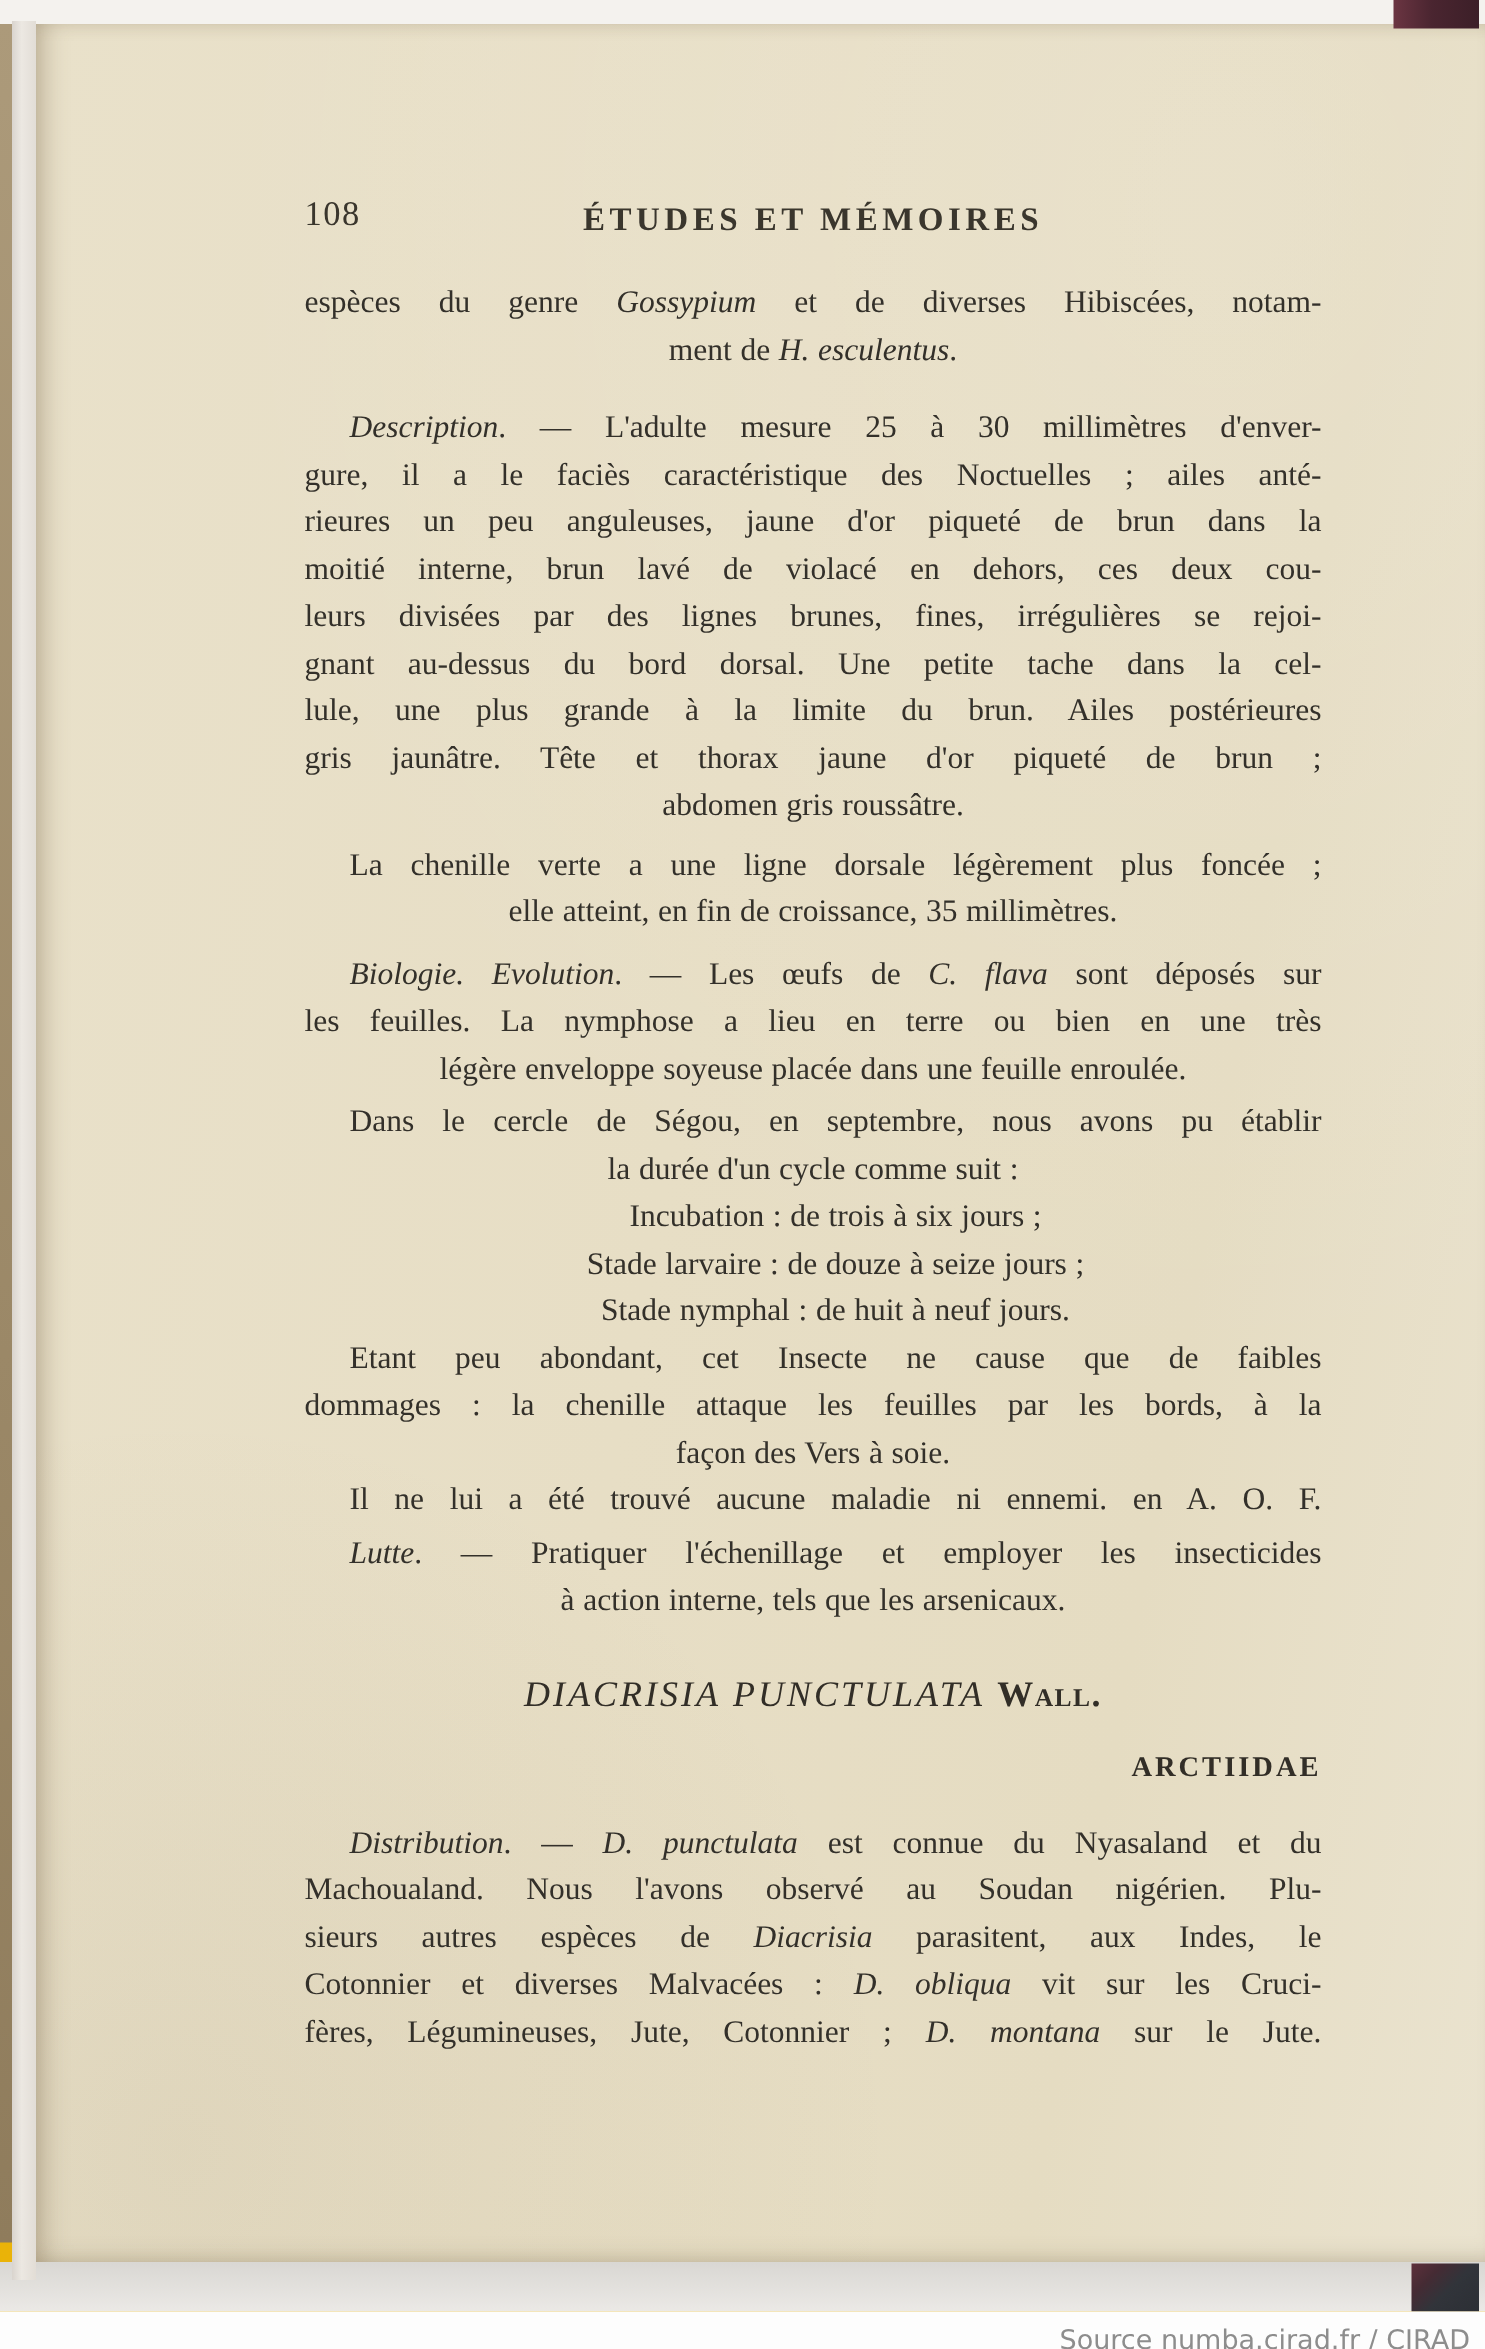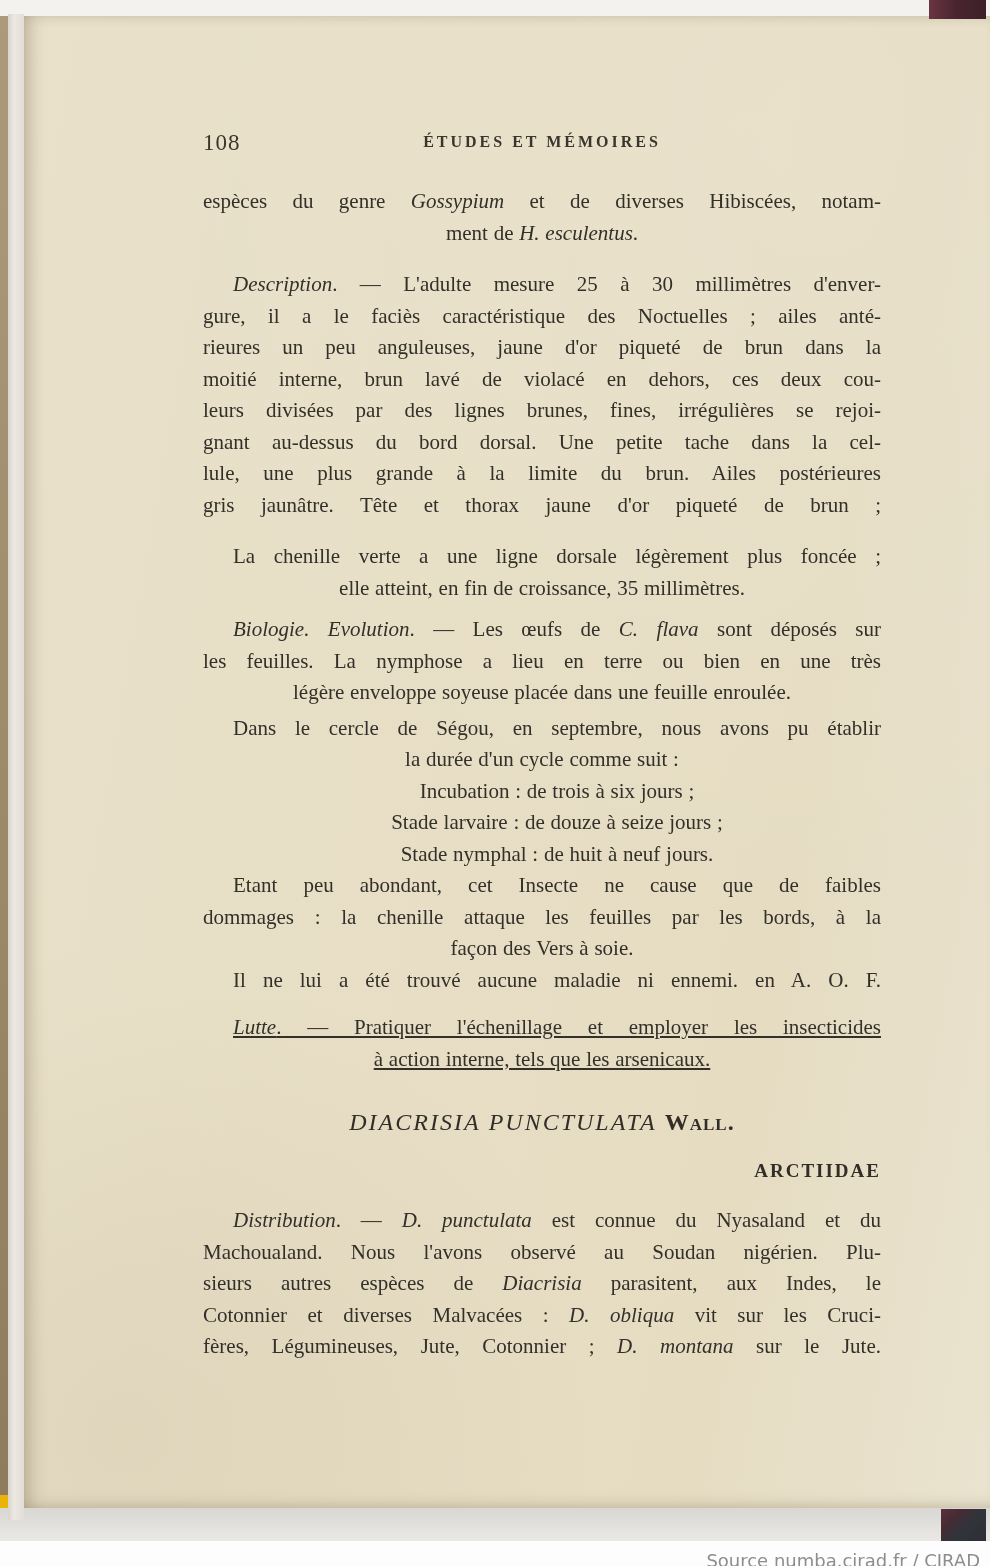--- a/index.html
+++ b/index.html
@@ -47,7 +47,7 @@
   }
   .running-header{position:absolute;left:179px;top:112px;width:678px;height:34px;color:#3a362d;}
   .pagenum{position:absolute;left:0;top:2px;font-size:23px;letter-spacing:1px;}
-  .rh-title{display:block;text-align:center;font-size:16px;font-weight:bold;letter-spacing:3px;padding-top:5px;}
+  .rh-title{display:block;text-align:center;font-size:22px;font-weight:bold;letter-spacing:3px;padding-top:5px;}
 
   .column{
     position:absolute;left:179px;top:170px;width:678px;

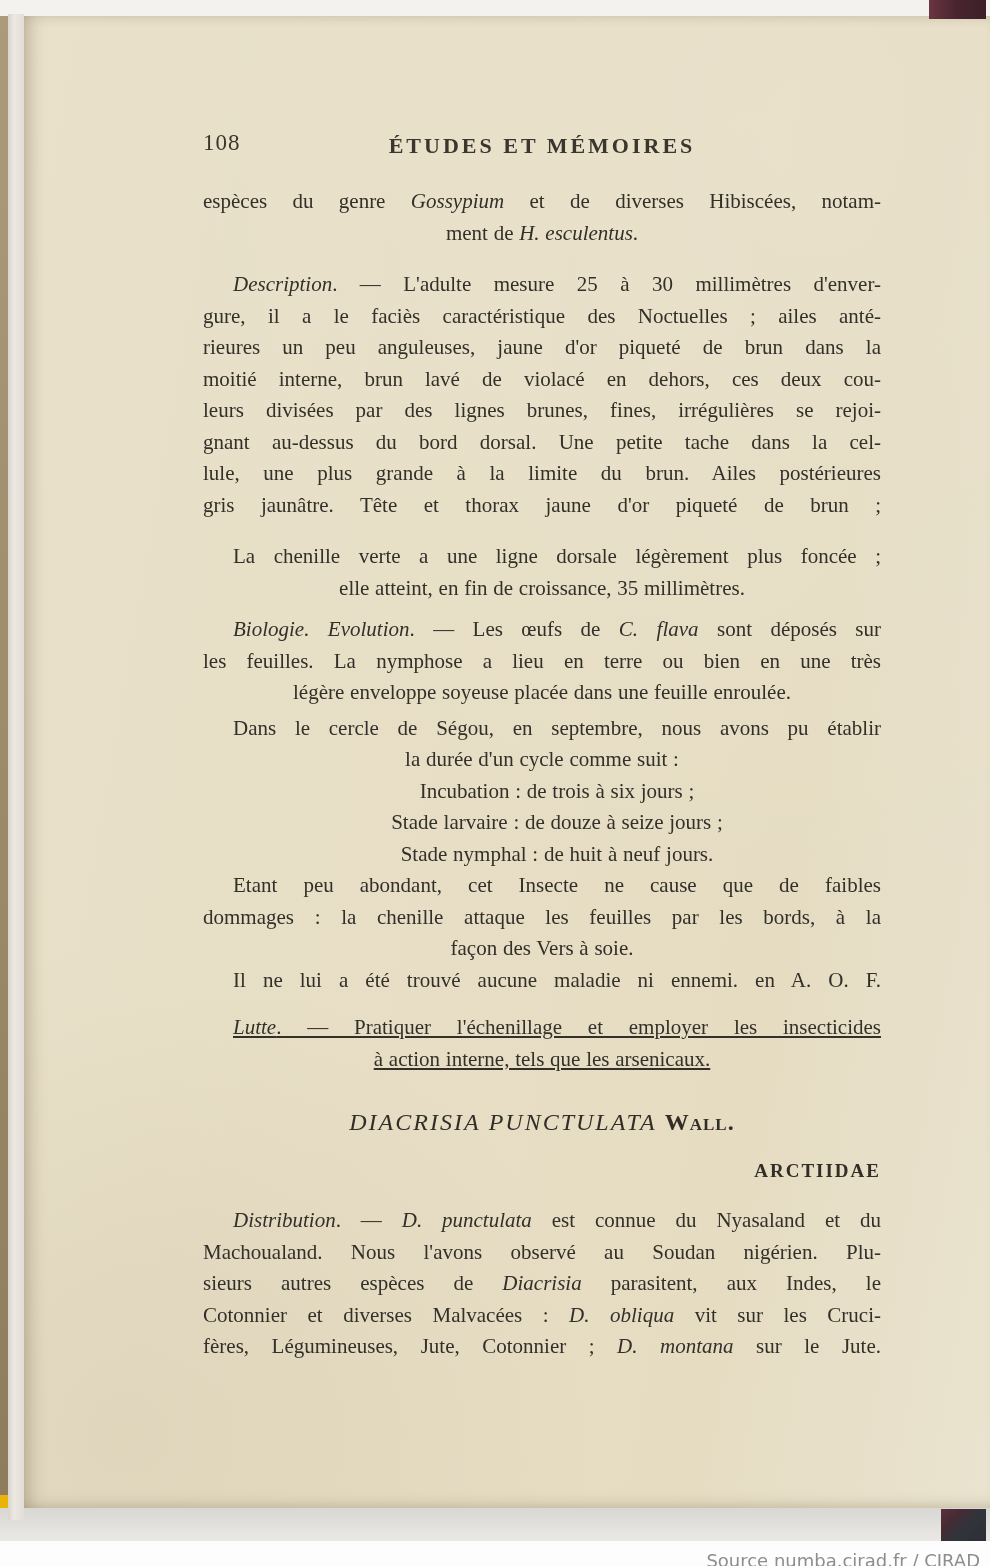--- a/index.html
+++ b/index.html
@@ -89,6 +89,7 @@
           <div class="line fill"><span>gnant au-dessus du bord dorsal. Une petite tache dans la cel-</span></div>
           <div class="line fill"><span>lule, une plus grande à la limite du brun. Ailes postérieures</span></div>
           <div class="line fill"><span>gris jaunâtre. Tête et thorax jaune d'or piqueté de brun ;</span></div>
+          <div class="line"><span>abdomen gris roussâtre.</span></div>
         </div>
         <div class="para" style="margin-top: 20px;">
           <div class="line fill indent"><span>La chenille verte a une ligne dorsale légèrement plus foncée ;</span></div>

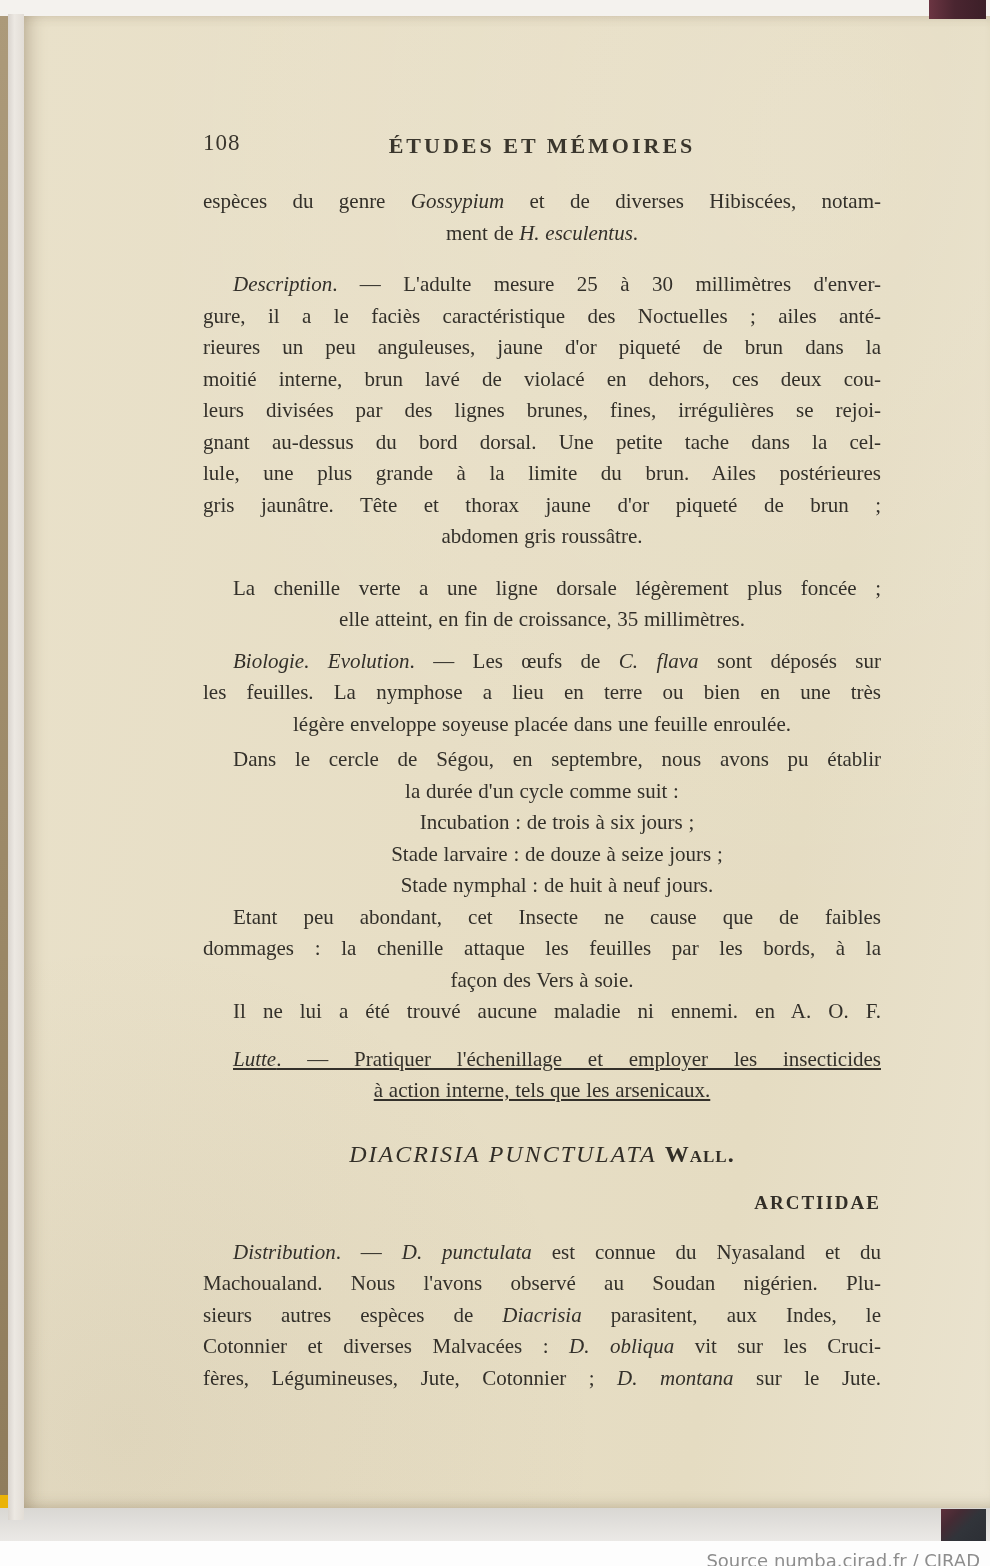--- a/index.html
+++ b/index.html
@@ -91,7 +91,7 @@
           <div class="line fill"><span>gris jaunâtre. Tête et thorax jaune d'or piqueté de brun ;</span></div>
           <div class="line"><span>abdomen gris roussâtre.</span></div>
         </div>
-        <div class="para" style="margin-top: 20px;">
+        <div class="para" style="margin-top: 8px;">
           <div class="line fill indent"><span>La chenille verte a une ligne dorsale légèrement plus foncée ;</span></div>
           <div class="line"><span>elle atteint, en fin de croissance, 35 millimètres.</span></div>
         </div>

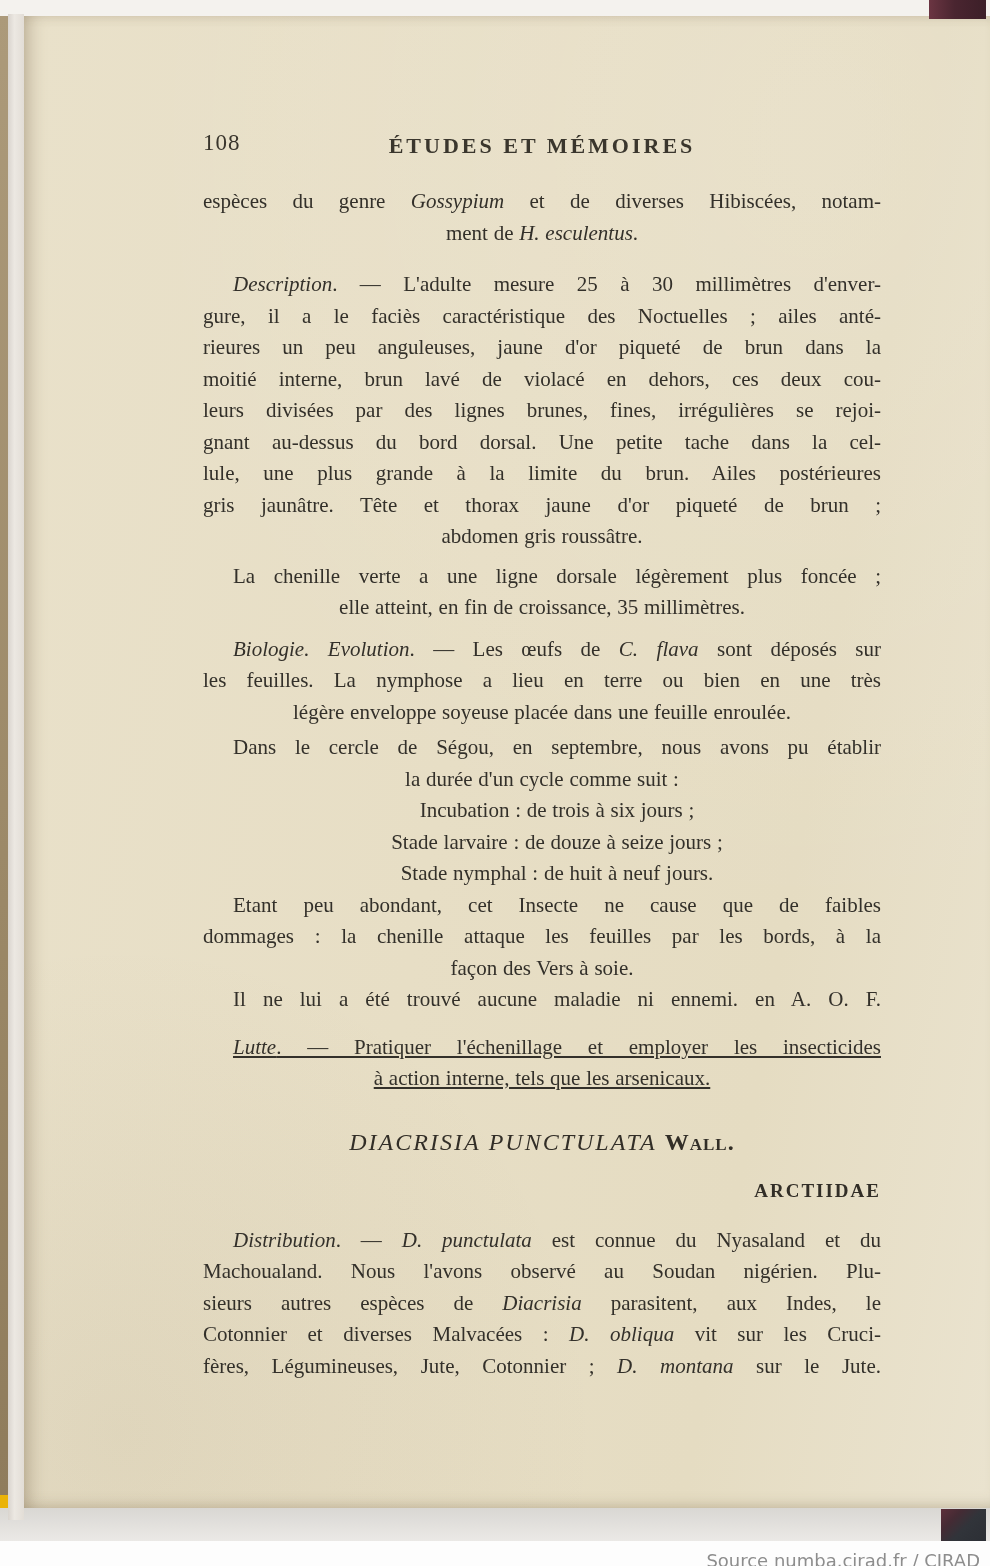--- a/index.html
+++ b/index.html
@@ -121,7 +121,7 @@
         <div class="para" style="margin-top: 0px;">
           <div class="line fill indent"><span>Il ne lui a été trouvé aucune maladie ni ennemi. en A. O. F.</span></div>
         </div>
-        <div class="para" style="margin-top: 16px; text-decoration: underline;">
+        <div class="para" style="margin-top: 4px;">
           <div class="line fill indent"><span class="it">Lutte</span><span>. — Pratiquer l'échenillage et employer les insecticides</span></div>
           <div class="line"><span>à action interne, tels que les arsenicaux.</span></div>
         </div>

